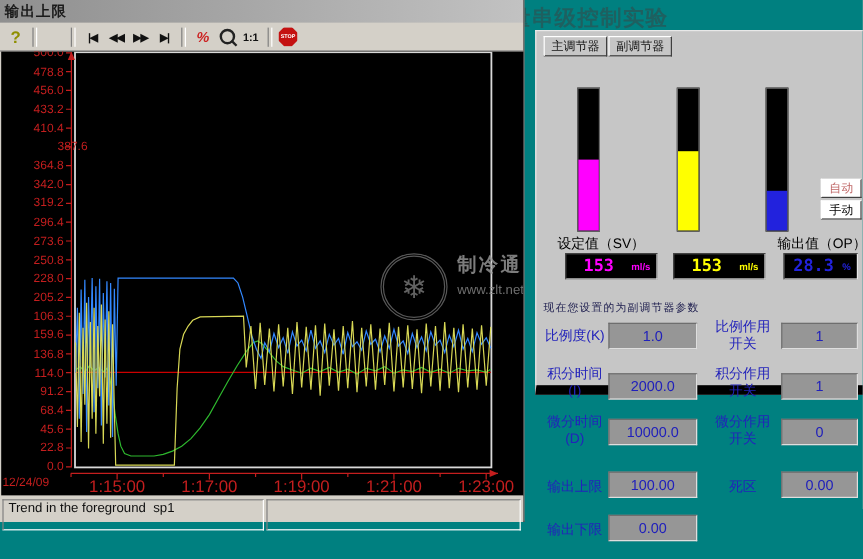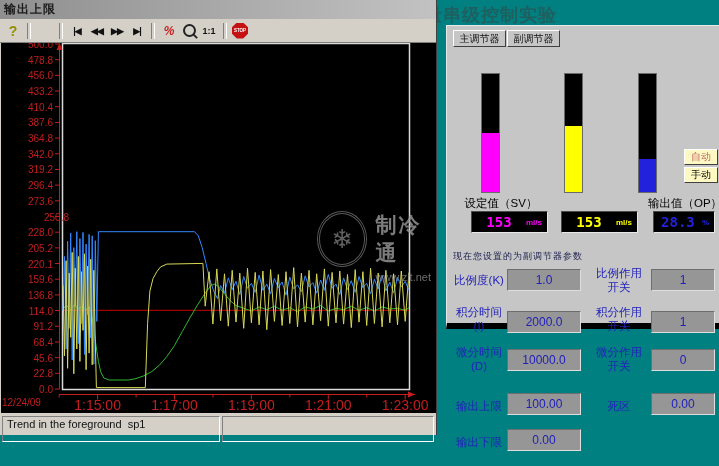--- a/index.html
+++ b/index.html
@@ -47,7 +47,7 @@
        font-size:11px;color:#111;padding:1px 4px;box-sizing:border-box;white-space:pre;}
   
   .panel{position:absolute;left:446px;top:25px;width:273px;height:304px;background:#c6c6c6;z-index:2;
-       border-top:1px solid #e8e8e8;border-left:1px solid #e8e8e8;border-bottom:6px solid #000000;box-sizing:border-box;}
+       border-top:1px solid #e8e8e8;border-left:1px solid #e8e8e8;border-bottom:8px solid #000000;box-sizing:border-box;}
   .tabbtn{position:absolute;top:4px;height:17px;background:#c6c6c6;border:1px solid;
        border-color:#fff #3f3f3f #3f3f3f #fff;font-size:10px;color:#111;display:flex;
        align-items:center;justify-content:center;box-sizing:border-box;}

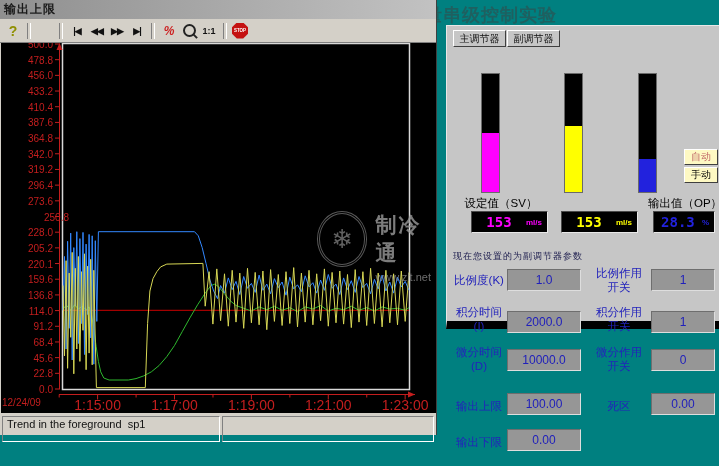--- a/index.html
+++ b/index.html
@@ -156,7 +156,7 @@
       <div class="ytick" style="top: 27.3636px;">456.0</div>
       <div class="ytick" style="top: 43.0455px;">433.2</div>
       <div class="ytick" style="top: 58.7273px;">410.4</div>
-      <div class="ytick" style="top: 74.4091px;">387.6</div>
+      <div class="ytick" style="top: 74.4091px; padding-left: 20px;">387.6</div>
       <div class="ytick" style="top: 90.0909px;">364.8</div>
       <div class="ytick" style="top: 105.773px;">342.0</div>
       <div class="ytick" style="top: 121.455px;">319.2</div>

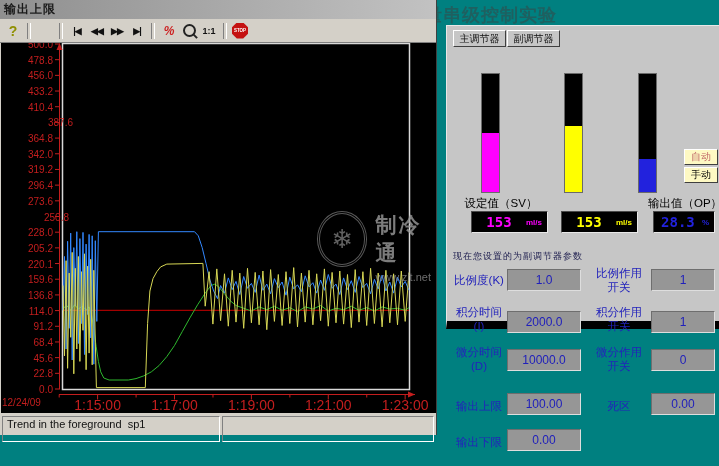--- a/index.html
+++ b/index.html
@@ -58,7 +58,7 @@
        border:1px solid;border-color:#4a4a4a #e8e8e8 #e8e8e8 #4a4a4a;box-sizing:border-box;}
   .gval{flex:1;text-align:center;font-size:14px;font-weight:bold;font-family:"DejaVu Sans Mono",monospace;}
   .gunit{font-size:8px;font-weight:bold;padding-right:5px;}
-  .modebtn{position:absolute;left:237px;width:34px;height:16px;background:#fef9c3;border:1px solid;
+  .modebtn{position:absolute;left:237px;width:34px;height:16px;background:#ffffff;border:1px solid;
        border-color:#fff #3f3f3f #3f3f3f #fff;font-size:10px;display:flex;align-items:center;
        justify-content:center;box-sizing:border-box;}
   .pcaption{position:absolute;left:6px;top:224px;font-size:9px;color:#202050;letter-spacing:1px;}

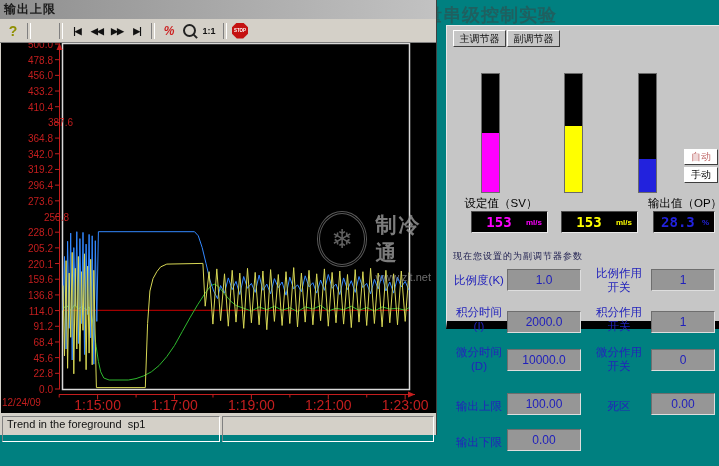--- a/index.html
+++ b/index.html
@@ -162,7 +162,7 @@
       <div class="ytick" style="top: 121.455px;">319.2</div>
       <div class="ytick" style="top: 137.136px;">296.4</div>
       <div class="ytick" style="top: 152.818px;">273.6</div>
-      <div class="ytick" style="top: 168.5px; padding-left: 16px;">250.8</div>
+      <div class="ytick" style="top: 168.5px;">250.8</div>
       <div class="ytick" style="top: 184.182px;">228.0</div>
       <div class="ytick" style="top: 199.864px;">205.2</div>
       <div class="ytick" style="top: 215.545px;">220.1</div>

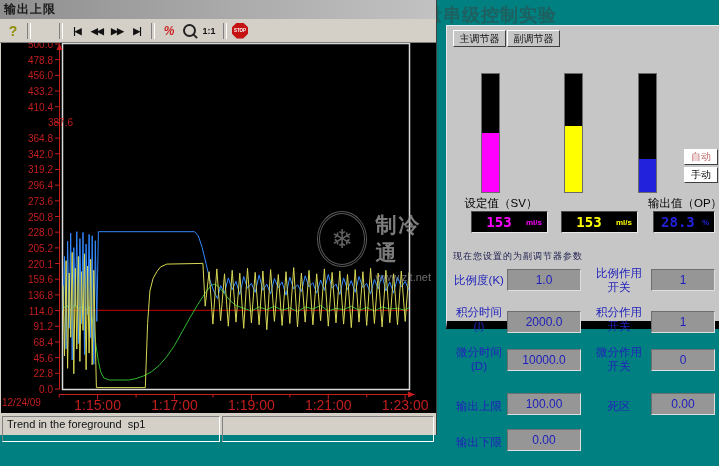--- a/index.html
+++ b/index.html
@@ -40,7 +40,7 @@
   .wm-circle{width:50px;height:50px;border:3px double #6f6f6f;border-radius:50%;display:flex;
        align-items:center;justify-content:center;color:#7a7a7a;font-size:26px;}
   .wm-txt{margin-left:8px;color:#9b9b9b;}
-  .wm-name{font-size:21px;font-weight:bold;letter-spacing:2px;}
+  .wm-name{font-size:16px;font-weight:bold;letter-spacing:2px;}
   .wm-url{font-size:11px;color:#8a8a8a;margin-top:4px;}
   .statusbar{position:absolute;left:0;top:413px;width:100%;height:22px;background:#d4d0c8;}
   .scell{position:absolute;top:3px;height:26px;border:1px solid;border-color:#808080 #fff #fff #808080;

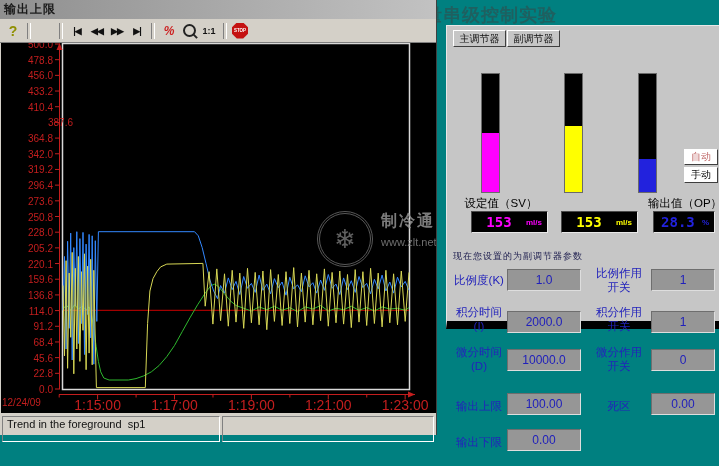--- a/index.html
+++ b/index.html
@@ -165,7 +165,7 @@
       <div class="ytick" style="top: 168.5px;">250.8</div>
       <div class="ytick" style="top: 184.182px;">228.0</div>
       <div class="ytick" style="top: 199.864px;">205.2</div>
-      <div class="ytick" style="top: 215.545px;">220.1</div>
+      <div class="ytick" style="top: 215.545px;">106.3</div>
       <div class="ytick" style="top: 231.227px;">159.6</div>
       <div class="ytick" style="top: 246.909px;">136.8</div>
       <div class="ytick" style="top: 262.591px;">114.0</div>

